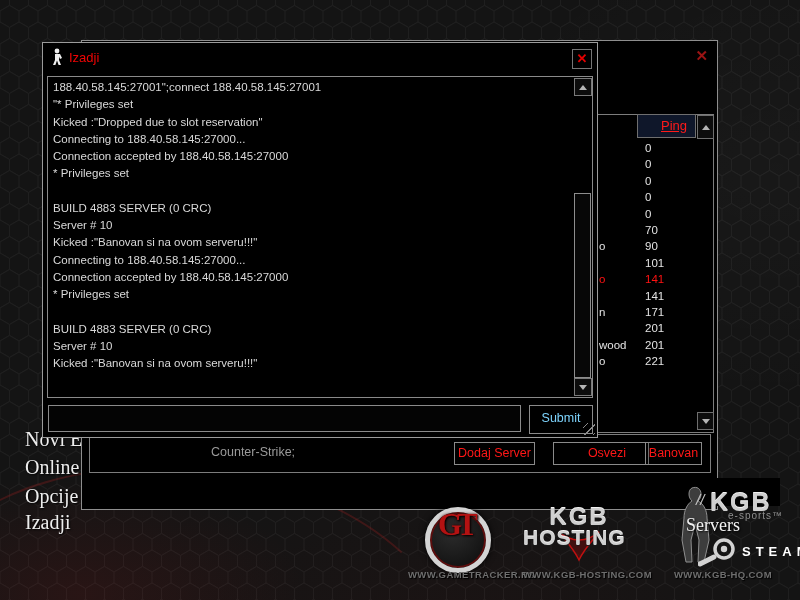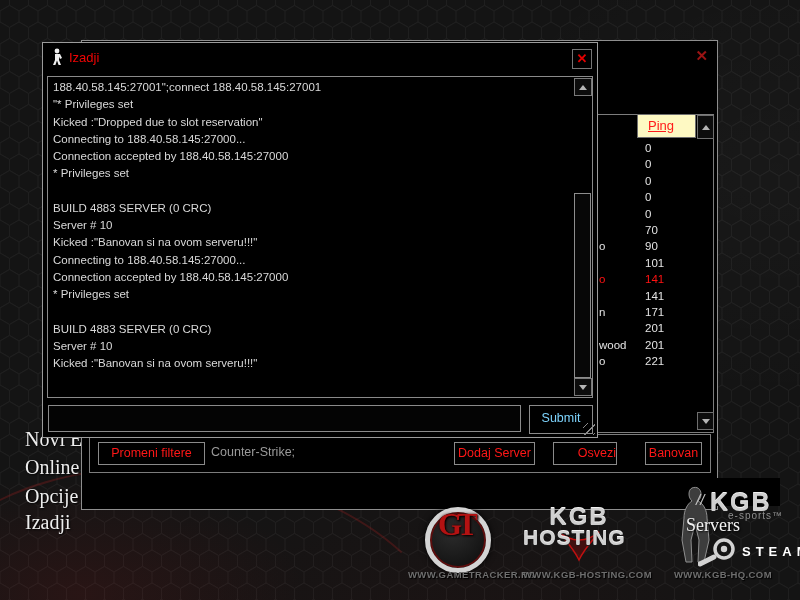--- a/index.html
+++ b/index.html
@@ -23,9 +23,9 @@
            border:1px solid #8e8e8e;z-index:10;}
   .mainwin .win-close{position:absolute;right:9px;top:6px;color:#9c1414;font-size:15px;font-weight:bold;cursor:pointer;}
   .listpanel{position:absolute;left:10px;top:73px;width:620px;height:317px;border:1px solid #7d7d7d;background:#000;}
-  .ping-hcell{position:absolute;left:555px;top:73px;width:59px;height:24px;background:#fef9c3;
+  .ping-hcell{position:absolute;left:555px;top:73px;width:59px;height:24px;background:#0f172a;
               border:1px solid #6f6f6f;box-sizing:border-box;color:#ff1a1a;font-size:13px;
-              line-height:22px;padding-left:10px;cursor:pointer;text-decoration:underline;}
+              line-height:22px;padding-left:23px;cursor:pointer;text-decoration:underline;}
   .sortbtn{position:absolute;left:615px;top:74px;width:15px;height:22px;border:1px solid #6f6f6f;
            background:#0d0d0d;display:flex;align-items:center;justify-content:center;cursor:pointer;}
   .listbtn-down{position:absolute;left:615px;top:371px;width:15px;height:16px;border:1px solid #6f6f6f;

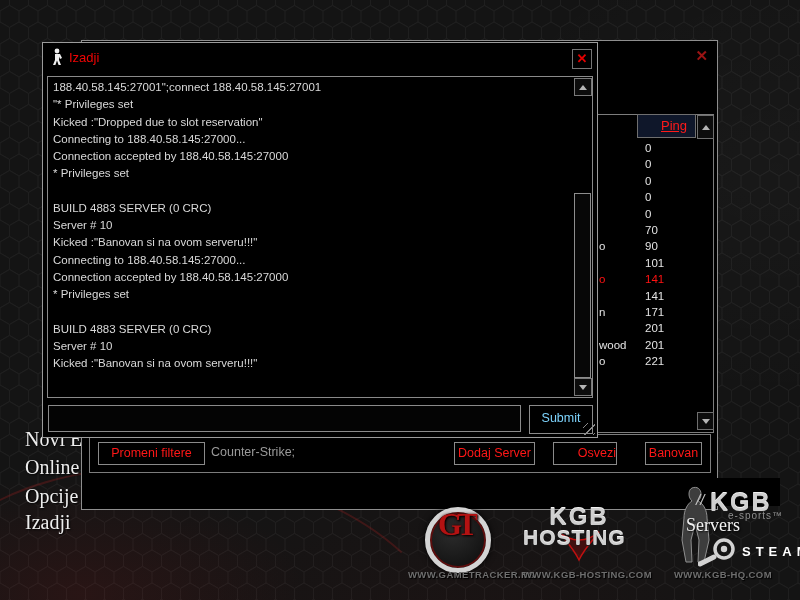--- a/index.html
+++ b/index.html
@@ -188,7 +188,6 @@
       <div class="tri-down"></div>
     </div>
     <div class="toolbar">
-      <div class="tbtn" style="left:8px;width:107px;">Promeni filtere</div>
       <div class="tlabel" style="left:121px;">Counter-Strike;</div>
       <div class="tbtn" style="left:364px;width:81px;">Dodaj Server</div>
       <div class="tbtn" style="left:463px;width:64px;text-align:right;padding-left:12px;">Osvezi</div>

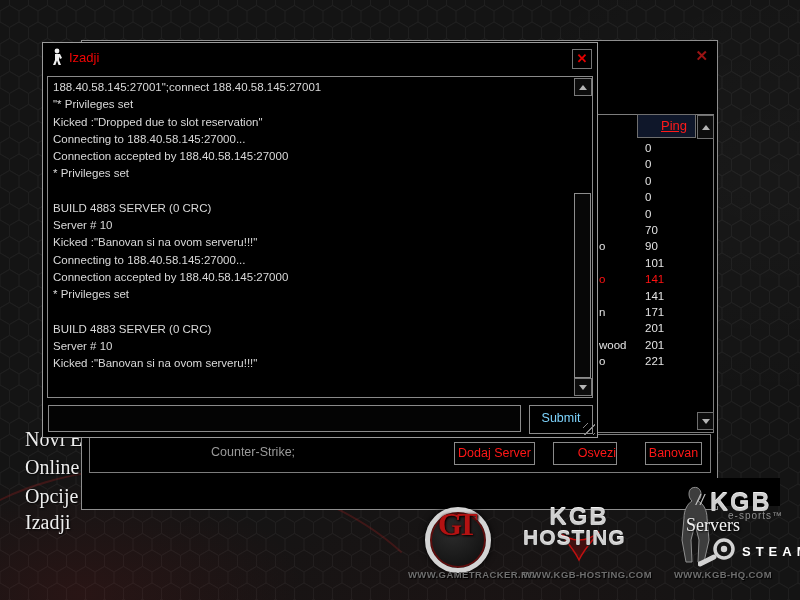--- a/index.html
+++ b/index.html
@@ -190,7 +190,7 @@
     <div class="toolbar">
       <div class="tlabel" style="left:121px;">Counter-Strike;</div>
       <div class="tbtn" style="left:364px;width:81px;">Dodaj Server</div>
-      <div class="tbtn" style="left:463px;width:64px;text-align:right;padding-left:12px;">Osvezi</div>
+      <div class="tbtn" style="left:463px;width:96px;text-align:center;padding-left:12px;">Osvezi</div>
       <div class="tbtn" style="left:555px;width:57px;">Banovan</div>
     </div>
   </div>

